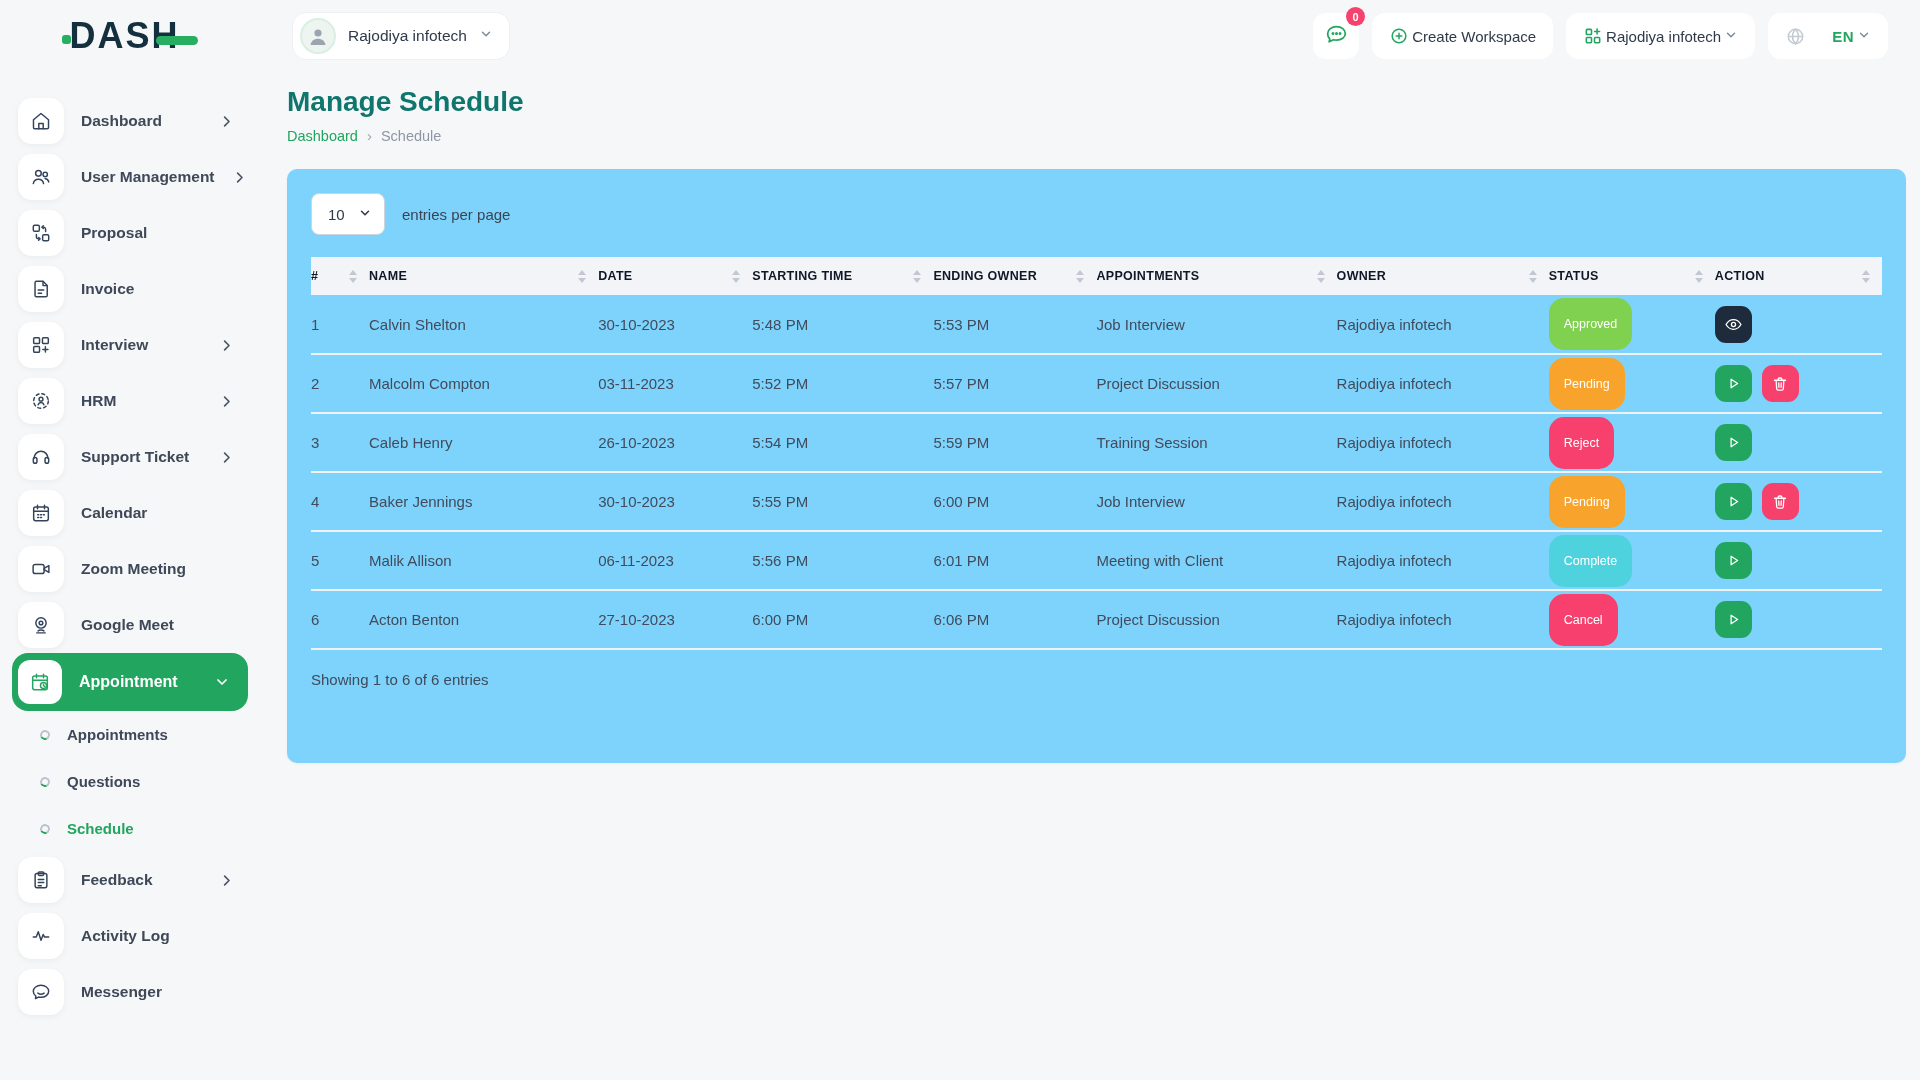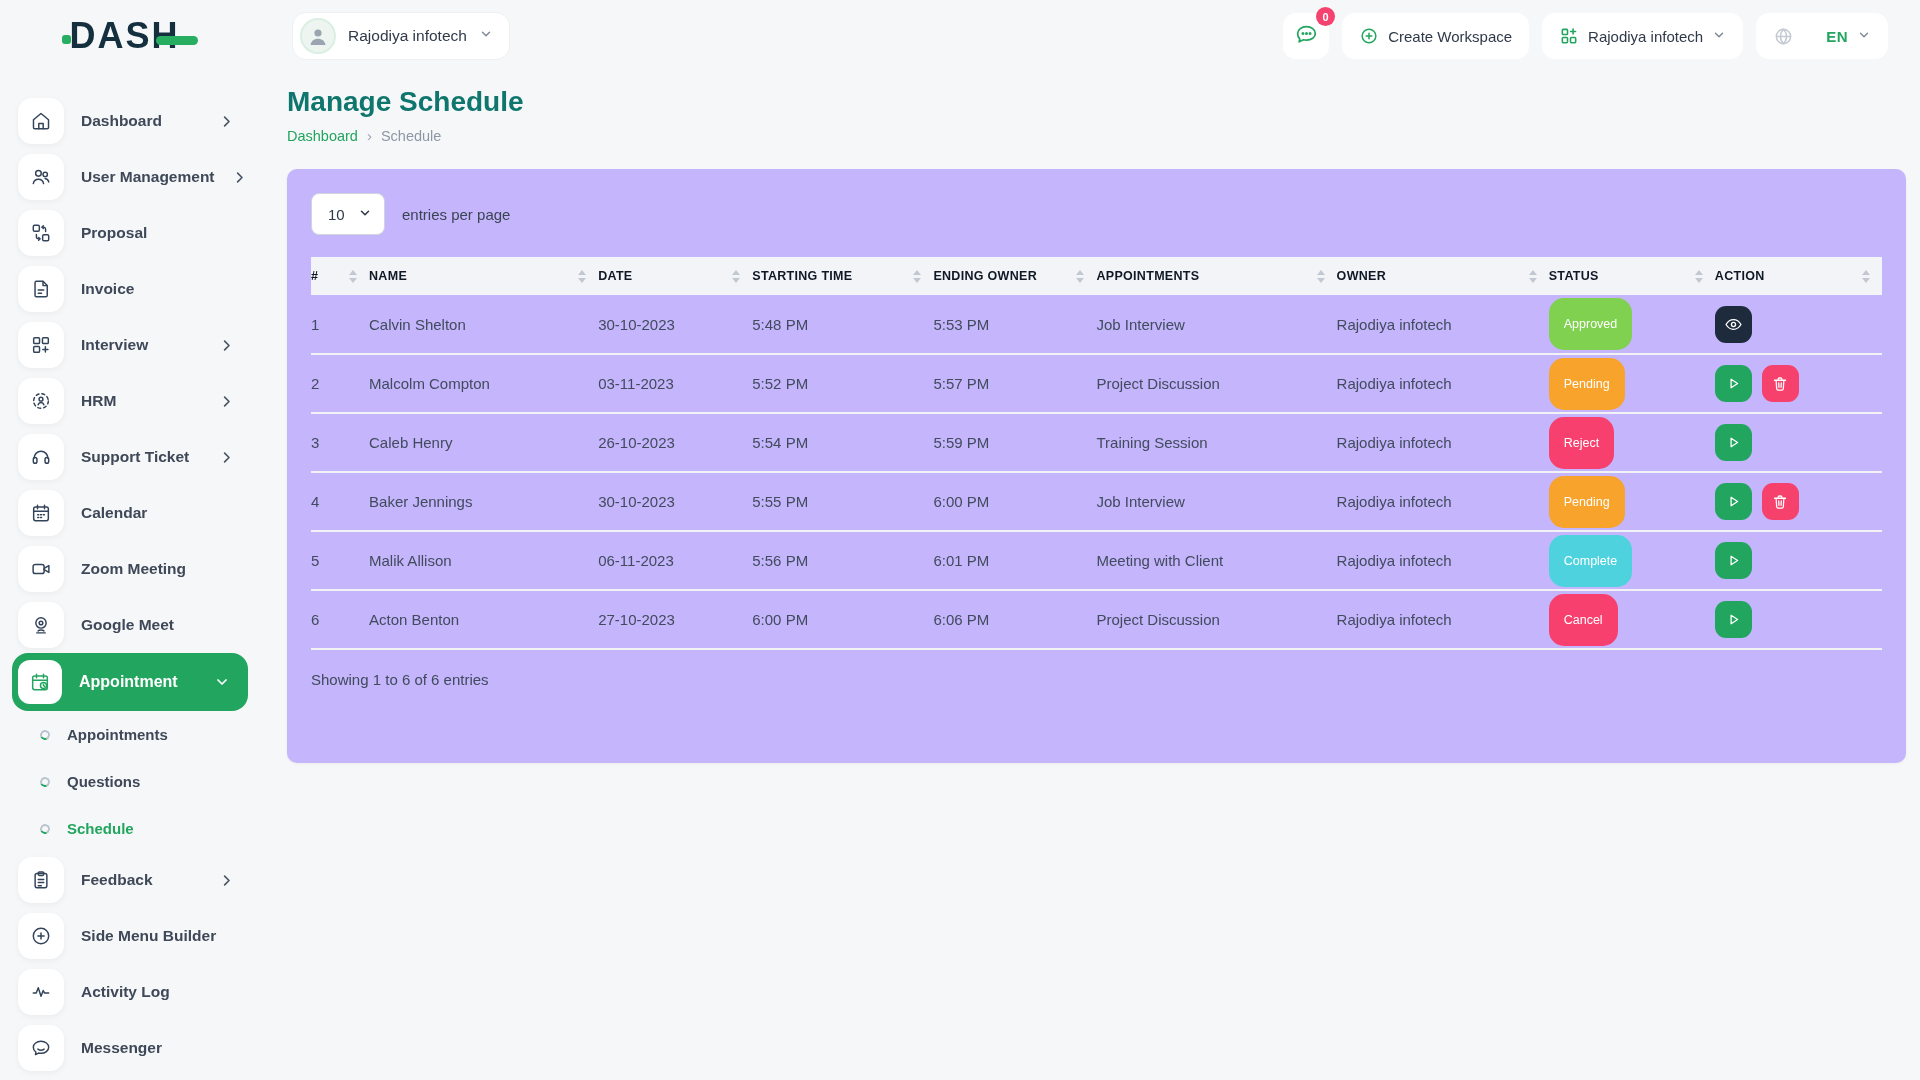--- a/index.html
+++ b/index.html
@@ -22,7 +22,7 @@
   .topbar-right { margin-left:auto; display:flex; align-items:center; gap:13px; margin-right:32px; }
   .icon-btn { position:relative; width:46px; height:46px; background:#fff; border:none; border-radius:13px; display:grid; place-items:center; cursor:pointer; color:#22a55f; }
   .nbadge { position:absolute; top:-6px; right:-6px; min-width:19px; height:19px; border-radius:10px; background:#f5426f; color:#fff; font-size:11px; font-weight:700; display:grid; place-items:center; padding:0 5px; }
-  .pill { display:flex; align-items:center; gap:9px; background:#fff; border:none; border-radius:13px; height:46px; padding:0 17px; font-family:inherit; font-size:15px; color:#2f3949; cursor:pointer; }
+  .pill { display:flex; align-items:center; gap:3px; background:#fff; border:none; border-radius:13px; height:46px; padding:0 17px; font-family:inherit; font-size:15px; color:#2f3949; cursor:pointer; }
   .pill .lang { color:#22a55f; font-weight:700; letter-spacing:.5px;margin-left:23px; }
   .chev-dn { color:#7c8695; }
   

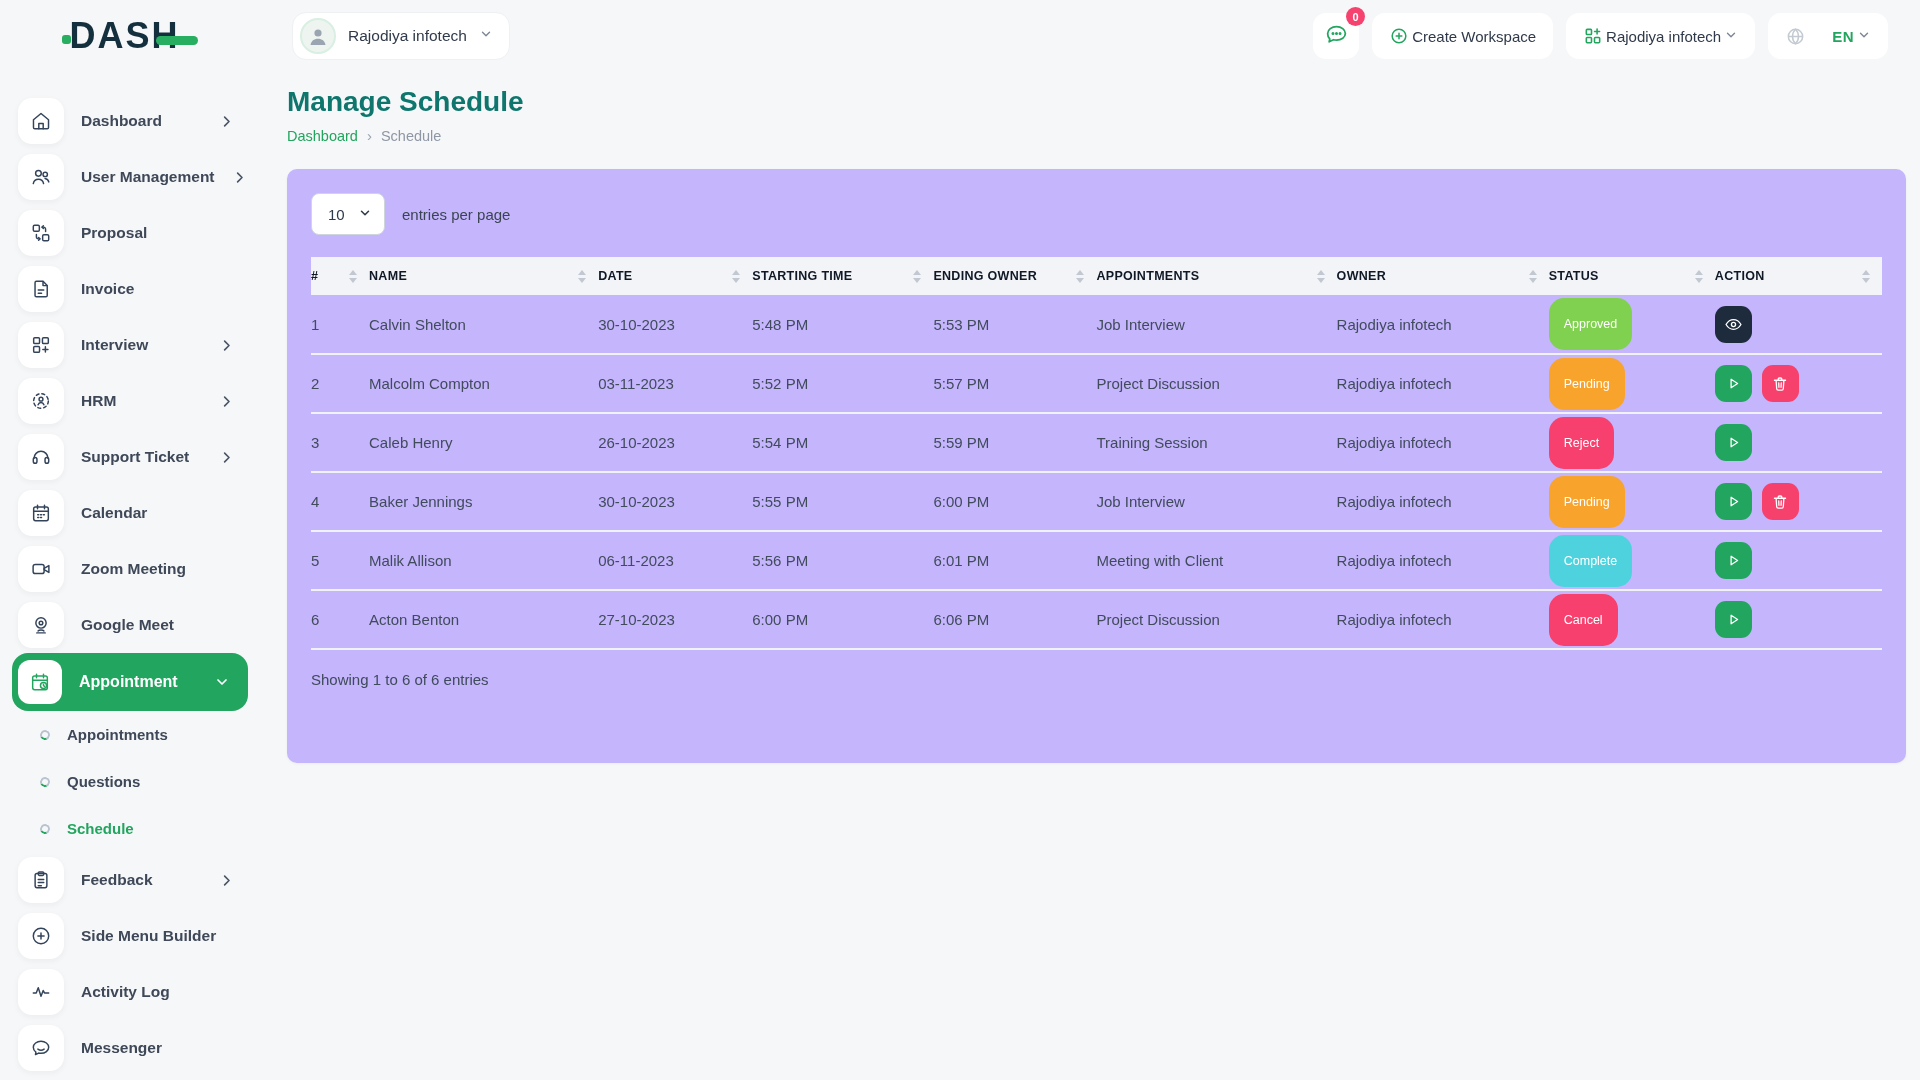--- a/index.html
+++ b/index.html
@@ -46,7 +46,7 @@
   .bc-home { color:#22a55f; cursor:pointer; }
   .bc-sep { color:#9aa3b0; font-size:15px; }
   .bc-cur { color:#8e97a5; }
-  .card { margin-top:25px; background:#c4b5fd; border-radius:10px; box-shadow:0 1px 3px rgba(20,30,60,.05); padding:24px; height:594px; }
+  .card { margin-top:25px; background:#7dd3fc; border-radius:10px; box-shadow:0 1px 3px rgba(20,30,60,.05); padding:24px; height:594px; }
   .controls { display:flex; align-items:center; }
   .page-size { display:flex; align-items:center; justify-content:space-between; width:74px; height:42px; border:1px solid #cfd5dd; border-radius:8px; padding:0 12px 0 16px; font-size:15px; color:#2f3949; cursor:pointer; background:#fff; }
   .entries-label { margin-left:17px; font-size:15px; color:#3b4453; }

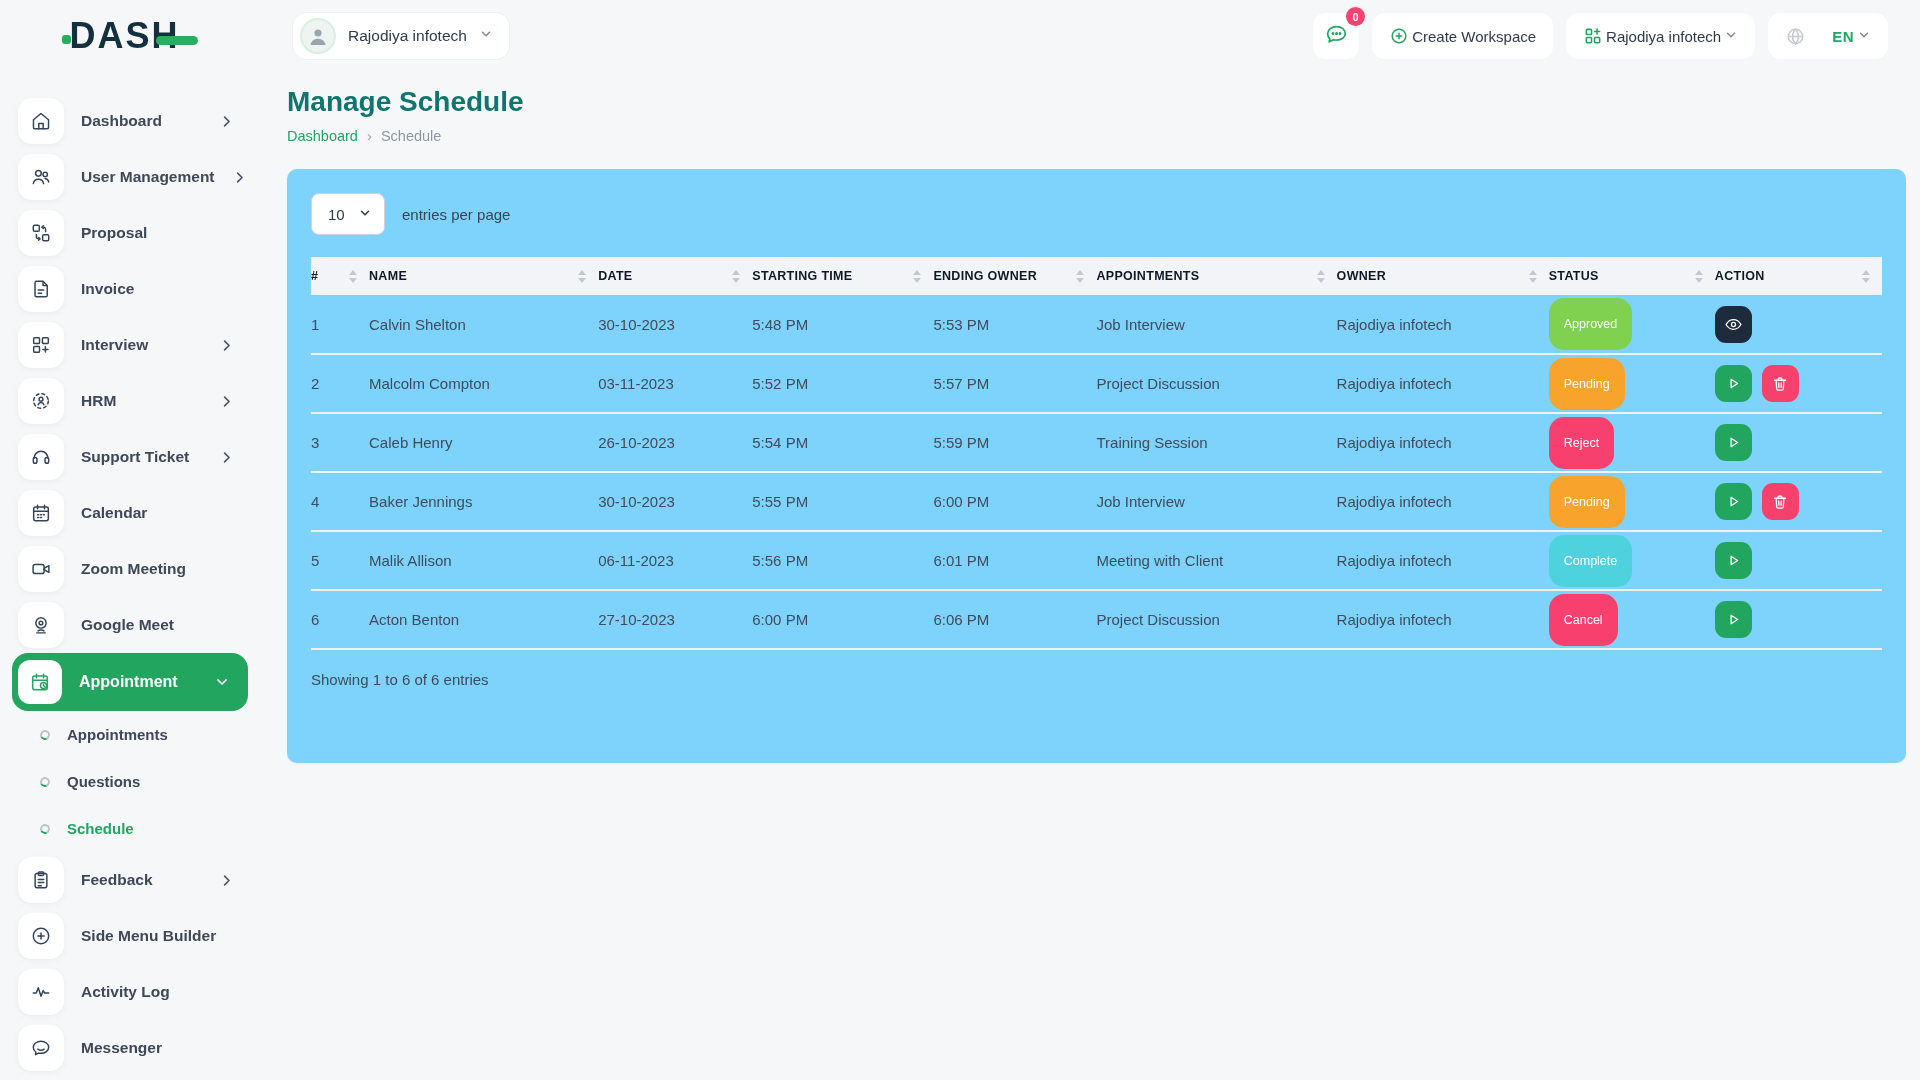--- a/index.html
+++ b/index.html
@@ -316,15 +316,6 @@
     <div class="nav-item">
       <span class="icon-box">
         <svg width="22" height="22" viewBox="0 0 24 24" fill="none" stroke="currentColor" stroke-width="1.6" stroke-linecap="round" stroke-linejoin="round">
-          <circle cx="12" cy="12" r="8.4"></circle>
-          <path d="M12 8.6v6.8M8.6 12h6.8"></path>
-        </svg>
-      </span>
-      <span class="nav-label">Side Menu Builder</span>
-    </div>
-    <div class="nav-item">
-      <span class="icon-box">
-        <svg width="22" height="22" viewBox="0 0 24 24" fill="none" stroke="currentColor" stroke-width="1.6" stroke-linecap="round" stroke-linejoin="round">
           <path d="M3.6 13h3.2l2.2-5.6 3 9.2 2.4-6.2 1.4 2.6h4.6"></path>
         </svg>
       </span>

